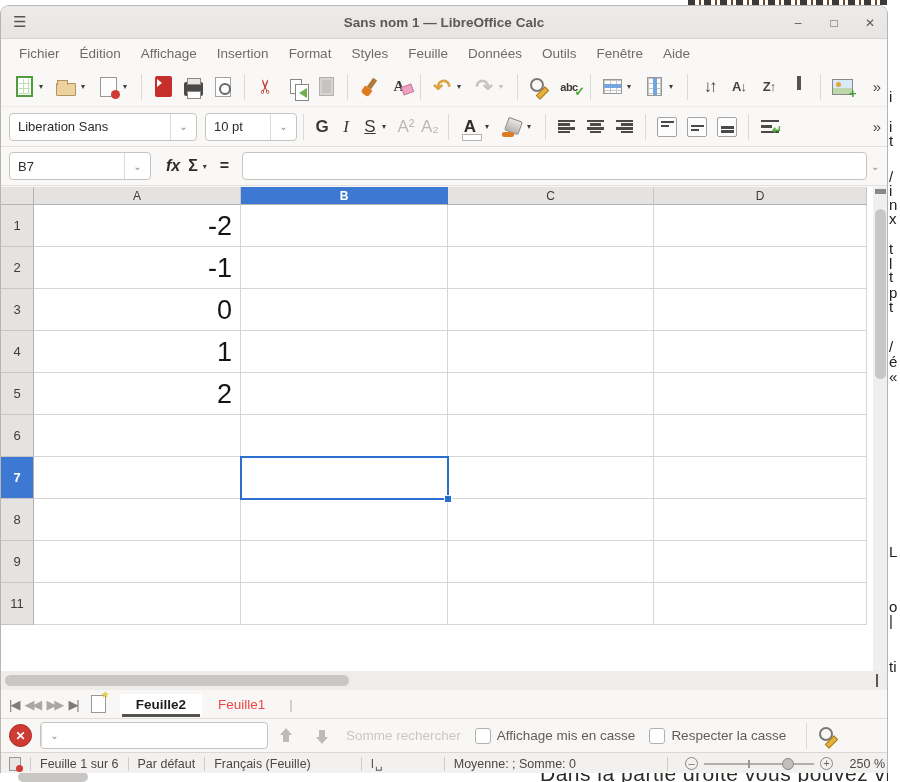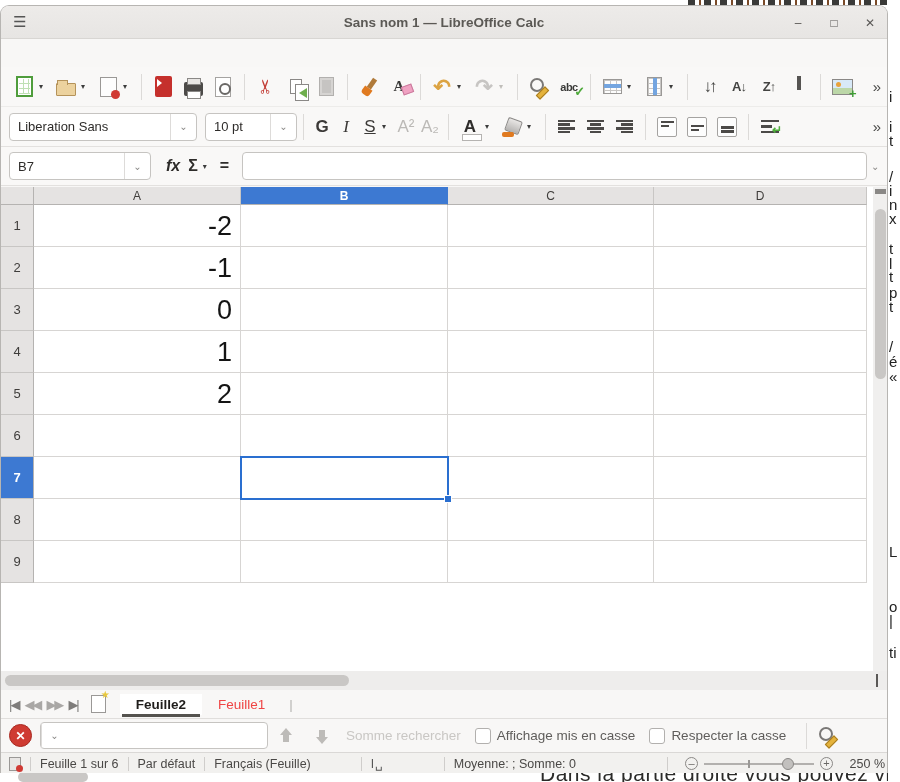--- a/index.html
+++ b/index.html
@@ -257,6 +257,19 @@
     </div>
   </div>
 
+  <div id="menubar">
+      <div class="menu-item">Fichier</div>
+      <div class="menu-item">Édition</div>
+      <div class="menu-item">Affichage</div>
+      <div class="menu-item">Insertion</div>
+      <div class="menu-item">Format</div>
+      <div class="menu-item">Styles</div>
+      <div class="menu-item">Feuille</div>
+      <div class="menu-item">Données</div>
+      <div class="menu-item">Outils</div>
+      <div class="menu-item">Fenêtre</div>
+      <div class="menu-item">Aide</div>
+    </div>
 
   <div class="tb" id="toolbar-std">
     <div class="ti">

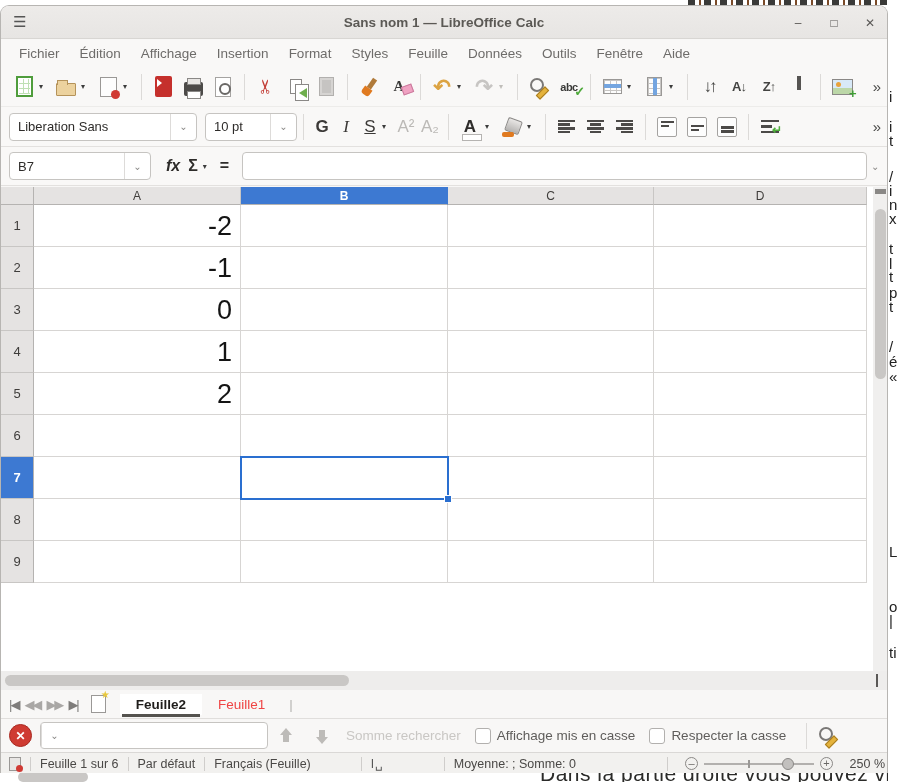--- a/index.html
+++ b/index.html
@@ -509,6 +509,13 @@
           <div class="cell" style="width: 206px;"></div>
           <div class="cell" style="width: 213px;"></div>
         </div>
+        <div class="grow">
+          <div class="rhead">11</div>
+          <div class="cell" style="width: 207px;"></div>
+          <div class="cell" style="width: 207px;"></div>
+          <div class="cell" style="width: 206px;"></div>
+          <div class="cell" style="width: 213px;"></div>
+        </div>
       </div>
     <div id="sel-box" style="left: 239px; top: 269px; width: 209px; height: 44px;"></div>
     <div id="sel-handle" style="left: 443px; top: 308px;"></div>

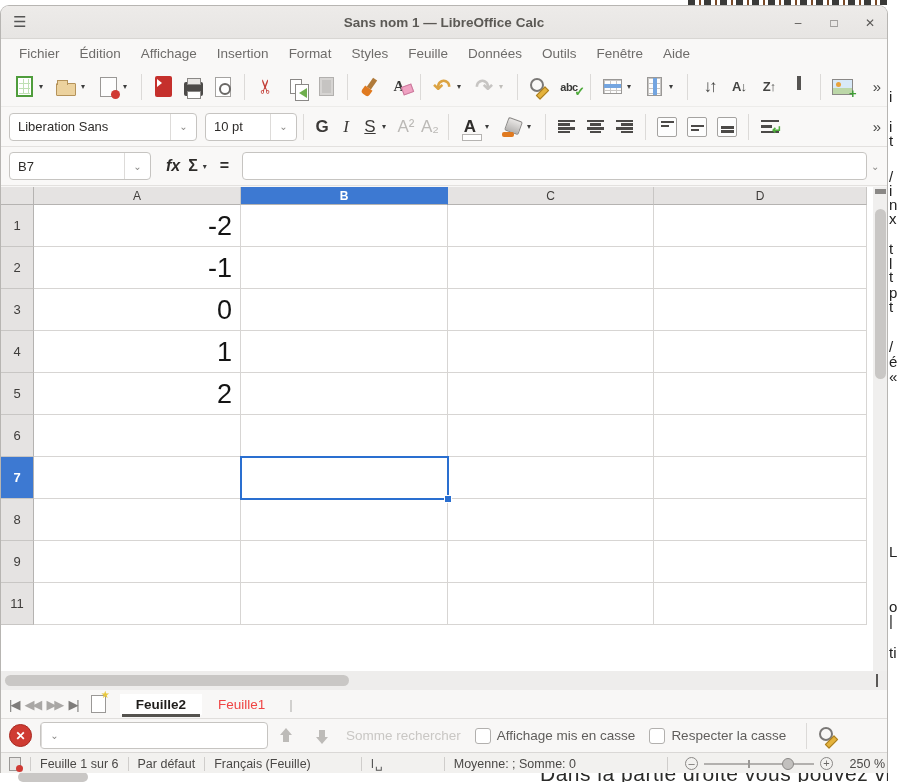--- a/index.html
+++ b/index.html
@@ -242,7 +242,7 @@
     <span style="top: 543px;">L</span>
     <span style="top: 598px;">o</span>
     <span style="top: 612px;">|</span>
-    <span style="top: 644px;">ti</span>
+    <span style="top: 658px;">ti</span>
   </div>
 
 <div id="calc">

